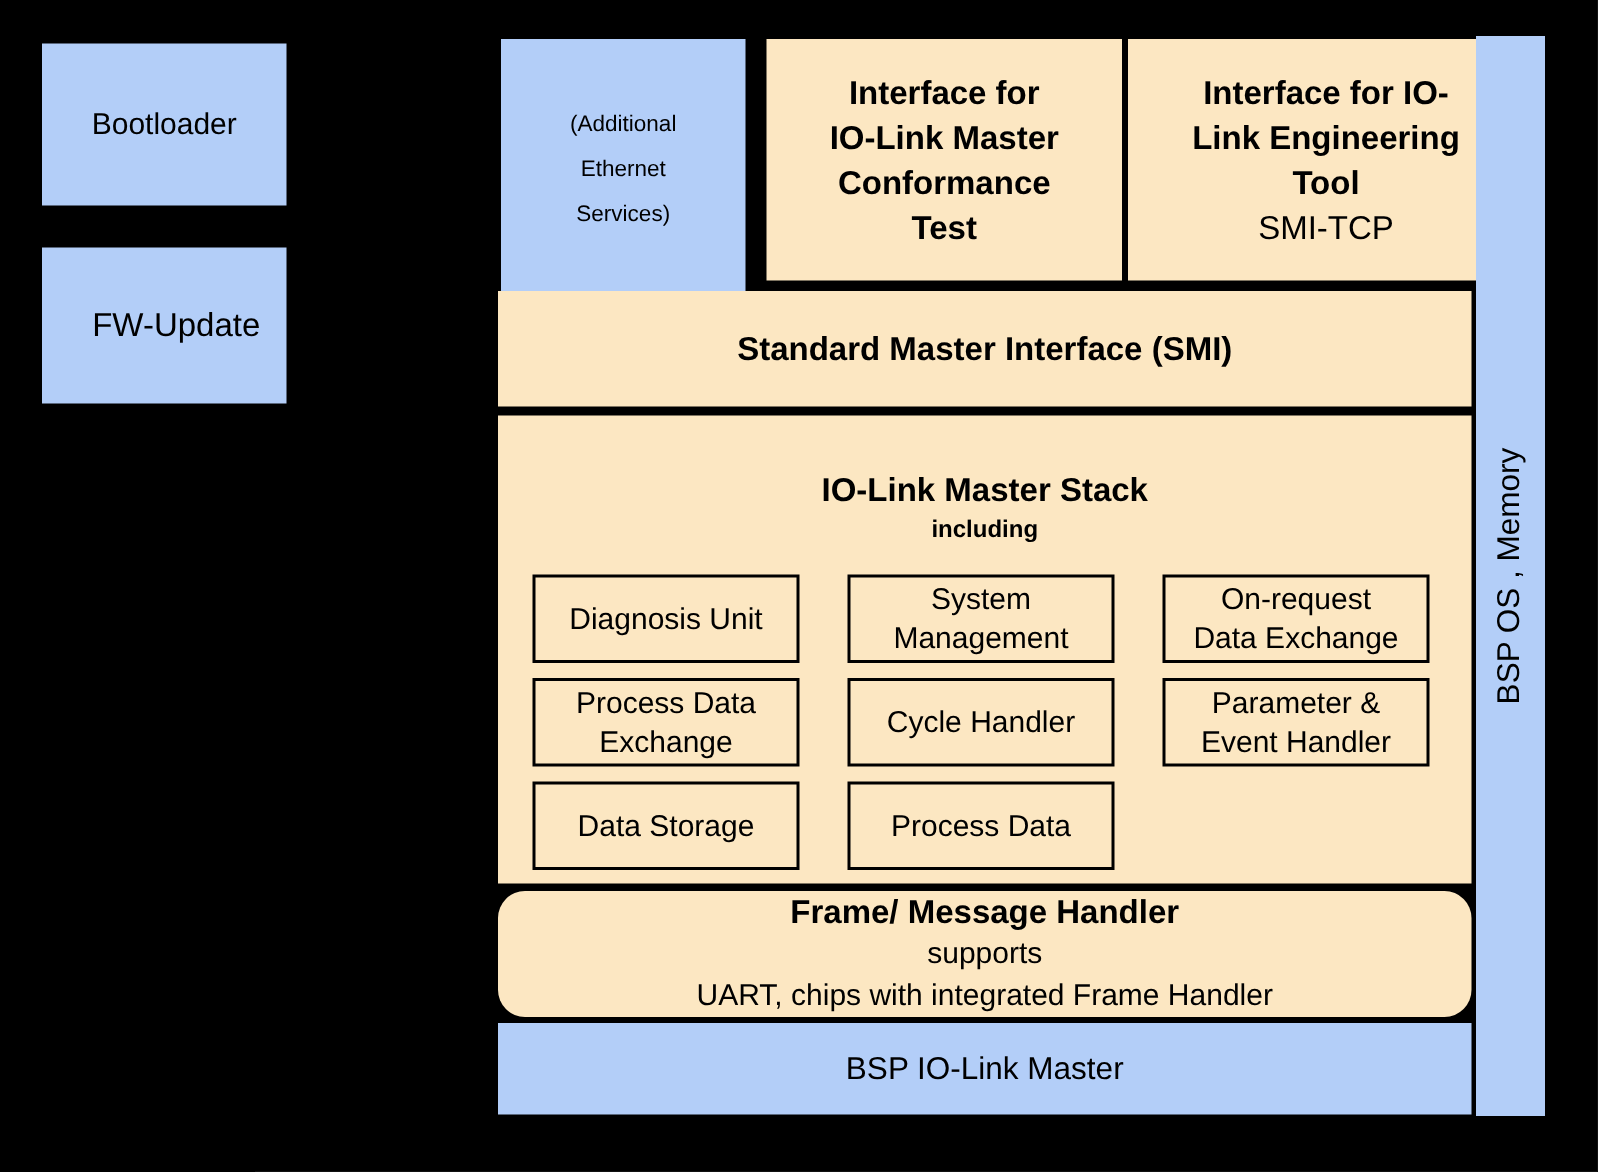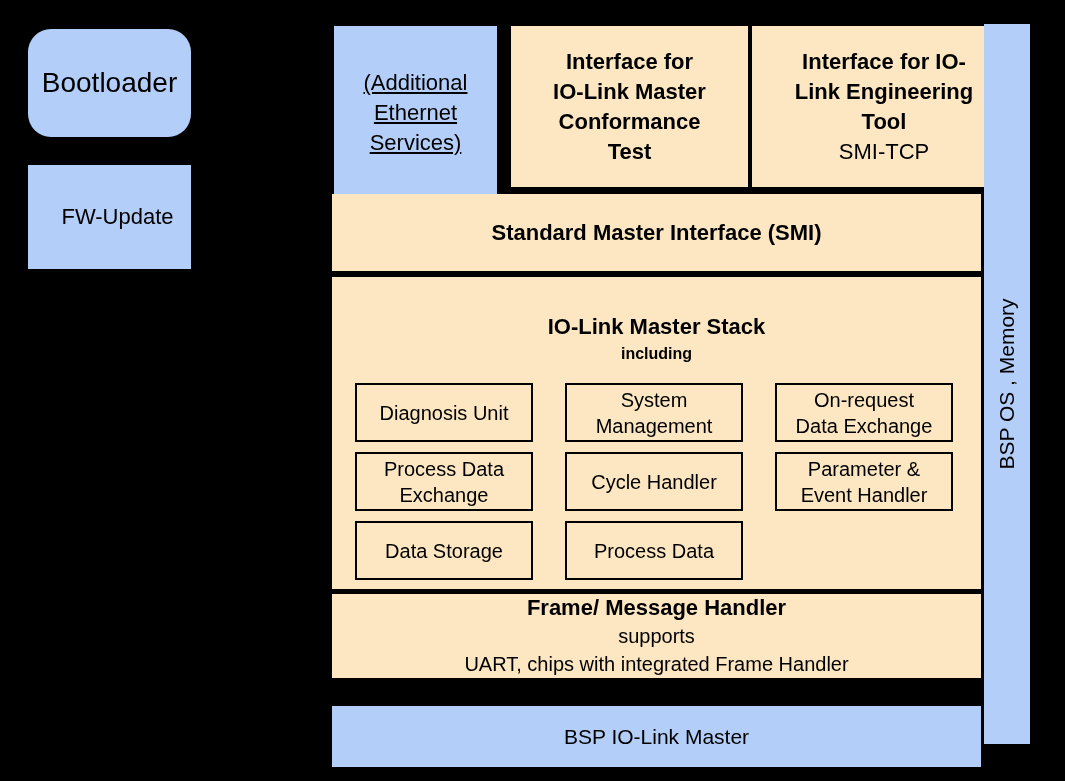--- a/index.html
+++ b/index.html
@@ -32,7 +32,7 @@
   .blue  { background: var(--blue); }
   .cream { background: var(--cream); }
 
-  #bootloader { left: 28px;  top: 29px;  width: 163px; height: 108px; font-size: 28px; border-radius: 23px; }
+  #bootloader { left: 28px;  top: 29px;  width: 163px; height: 108px; font-size: 20px; }
   #fw-update  { left: 28px;  top: 165px; width: 163px; height: 104px; font-size: 22px; padding-left: 16px; }
 
   #aes  { left: 334px; top: 26px; width: 163px; height: 173px; font-size: 22px; line-height: 30px; text-decoration: underline; }

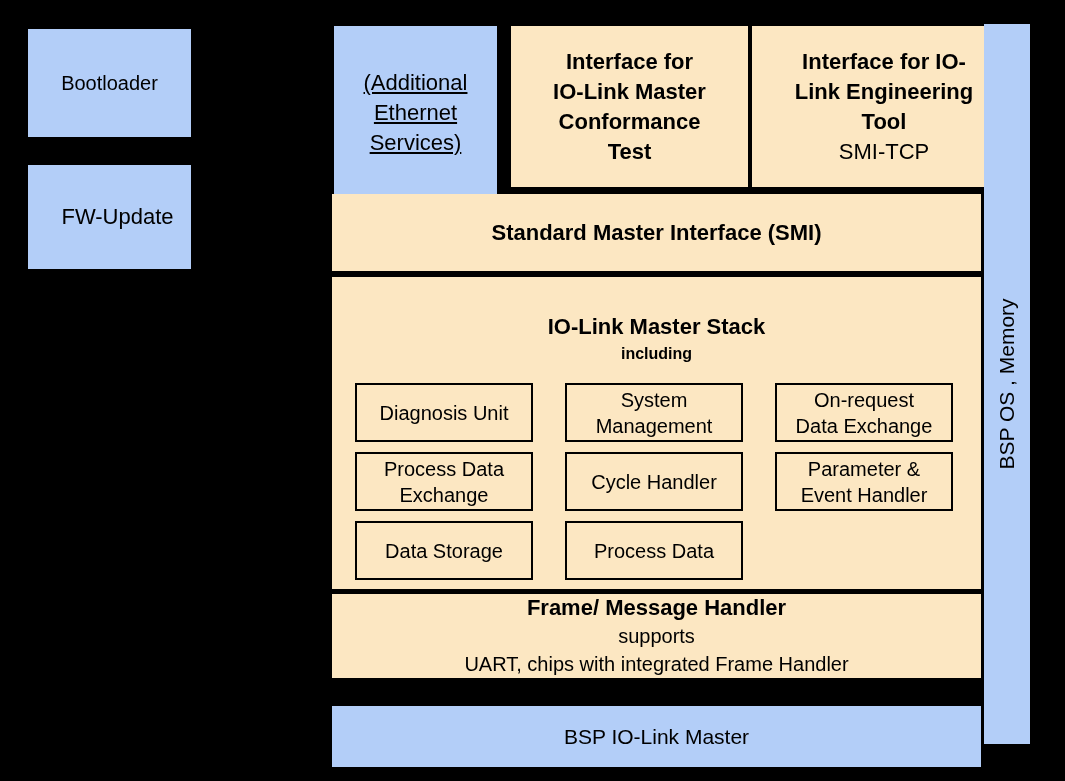--- a/index.html
+++ b/index.html
@@ -35,7 +35,7 @@
   #bootloader { left: 28px;  top: 29px;  width: 163px; height: 108px; font-size: 20px; }
   #fw-update  { left: 28px;  top: 165px; width: 163px; height: 104px; font-size: 22px; padding-left: 16px; }
 
-  #aes  { left: 334px; top: 26px; width: 163px; height: 173px; font-size: 22px; line-height: 30px; text-decoration: underline; }
+  #aes  { left: 334px; top: 26px; width: 163px; height: 173px; font-size: 15px; line-height: 30px; }
   #conf { left: 511px; top: 26px; width: 237px; height: 161px; font-size: 22px; line-height: 30px; font-weight: 700; }
   #eng  { left: 752px; top: 26px; width: 264px; height: 161px; font-size: 22px; line-height: 30px; }
   #eng .bold-lines { font-weight: 700; white-space: pre-line; }

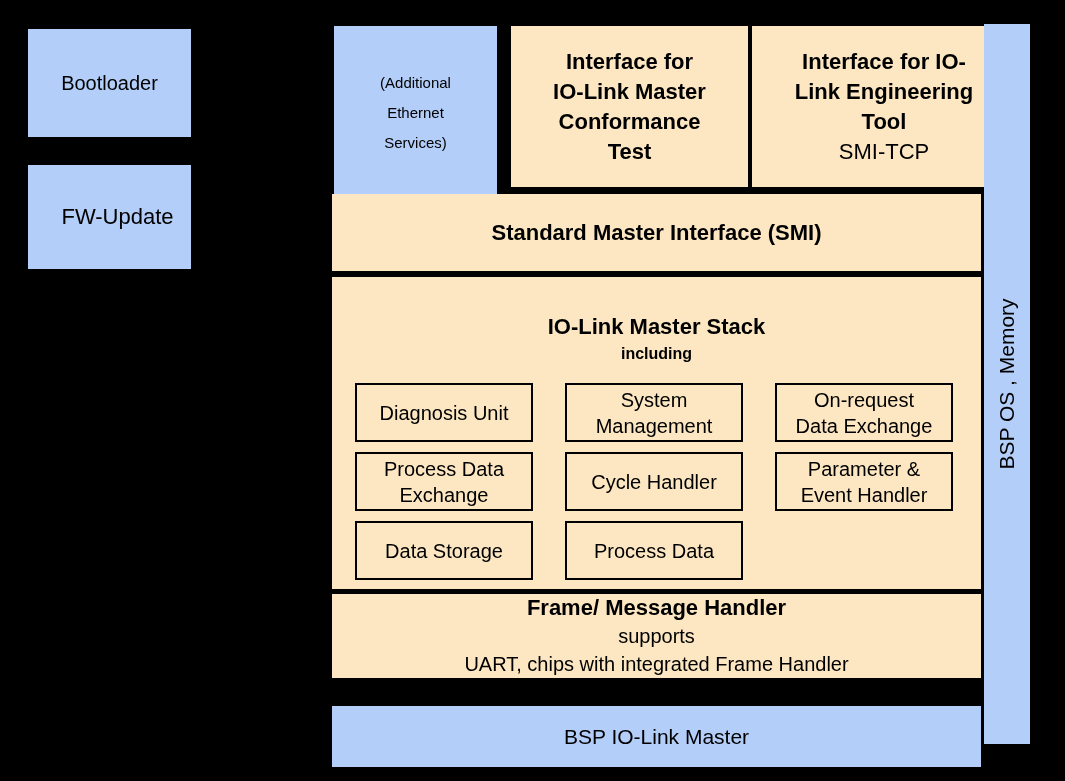--- a/index.html
+++ b/index.html
@@ -68,7 +68,7 @@
     white-space: pre-line;
   }
 
-  #frame { left: 332px; top: 594px; width: 649px; height: 84px; line-height: 28px; }
+  #frame { left: 332px; top: 594px; width: 649px; height: 84px; line-height: 28px; border-radius: 18px; }
   #frame .frame-title { font-size: 22px; font-weight: 700; line-height: 28px; }
   #frame .frame-line  { font-size: 20px; line-height: 28px; }
 

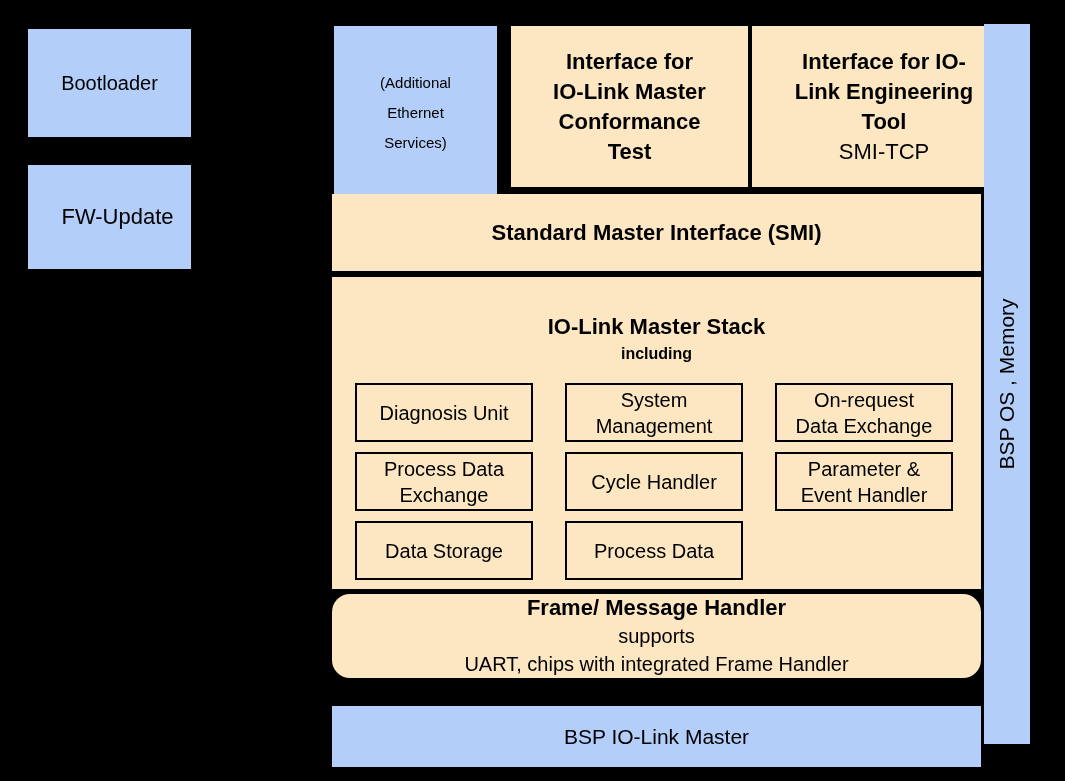--- a/index.html
+++ b/index.html
@@ -72,7 +72,7 @@
   #frame .frame-title { font-size: 22px; font-weight: 700; line-height: 28px; }
   #frame .frame-line  { font-size: 20px; line-height: 28px; }
 
-  #bsp-master { left: 332px; top: 706px; width: 649px; height: 61px; font-size: 21px; }
+  #bsp-master { left: 332px; top: 682px; width: 649px; height: 61px; font-size: 21px; }
 
   #bsp-os { left: 984px; top: 24px; width: 46px; height: 720px; }
   #bsp-os .vtext {

